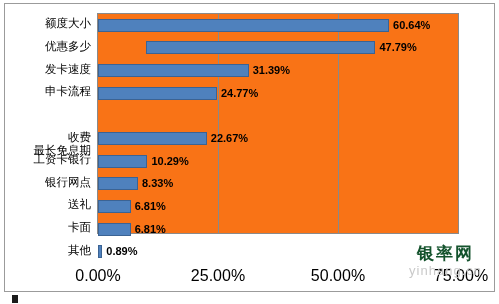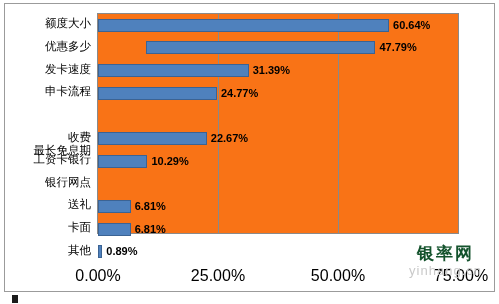--- a/index.html
+++ b/index.html
@@ -150,6 +150,10 @@
           <div class="bar" style="width: 49.392px; background: rgb(79, 129, 189); border-color: rgb(59, 99, 148);"></div>
           <span class="bar-value">10.29%</span>
         </div>
+        <div class="bar-row" style="top: 158.455px; width: 360px;">
+          <div class="bar" style="width: 39.984px; background: rgb(79, 129, 189); border-color: rgb(59, 99, 148);"></div>
+          <span class="bar-value">8.33%</span>
+        </div>
         <div class="bar-row" style="top: 181.091px; width: 360px;">
           <div class="bar" style="width: 32.688px; background: rgb(79, 129, 189); border-color: rgb(59, 99, 148);"></div>
           <span class="bar-value">6.81%</span>

